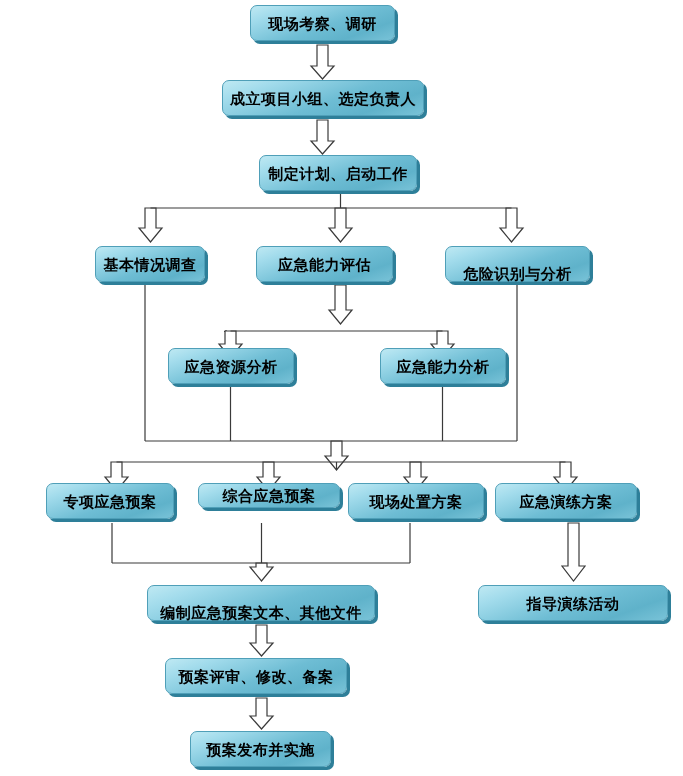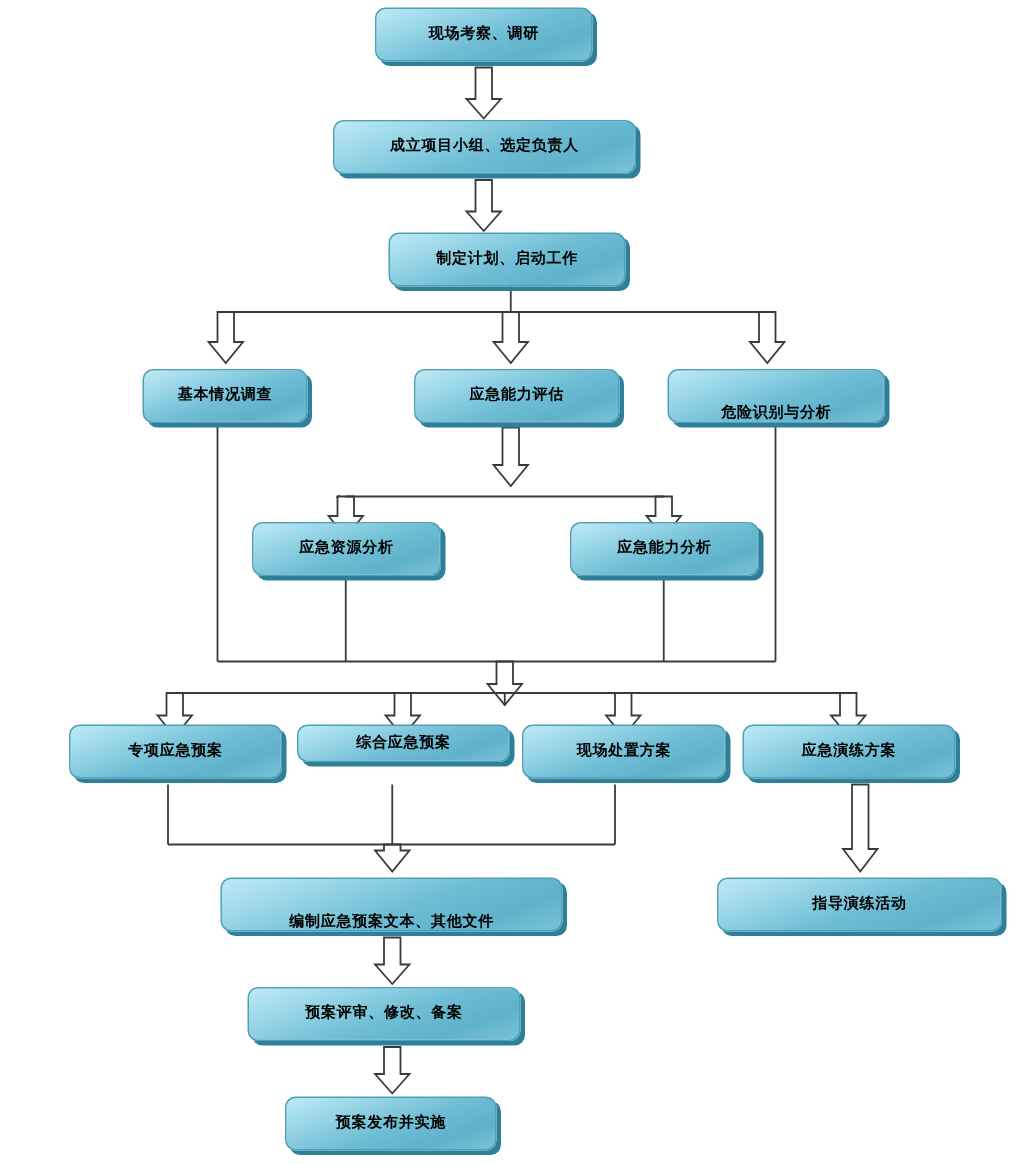--- a/index.html
+++ b/index.html
@@ -18,7 +18,7 @@
     display:flex;align-items:center;justify-content:center;
     color:#000000;
     font-weight:bold;
-    font-size:10px;
+    font-size:15px;
     letter-spacing:0.5px;
     text-align:center;
     white-space:nowrap;

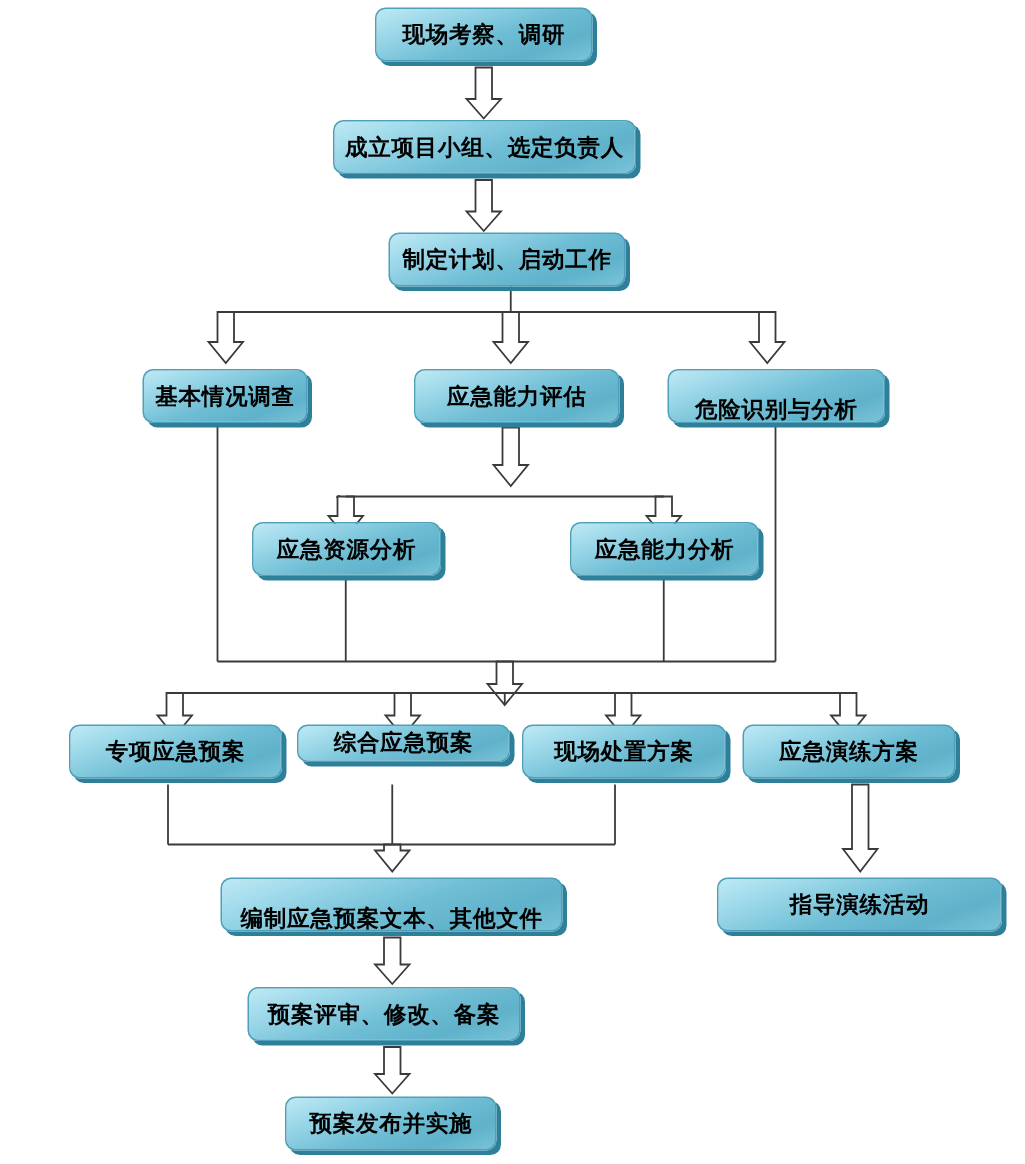--- a/index.html
+++ b/index.html
@@ -126,7 +126,7 @@
     <span class="lbl">基本情况调查</span>
   </div>
 
-  <div class="node" style="left:276px;top:246px;width:137px;height:36px;">
+  <div class="node" style="left:256px;top:246px;width:137px;height:36px;">
     <span class="lbl">应急能力评估</span>
   </div>
 

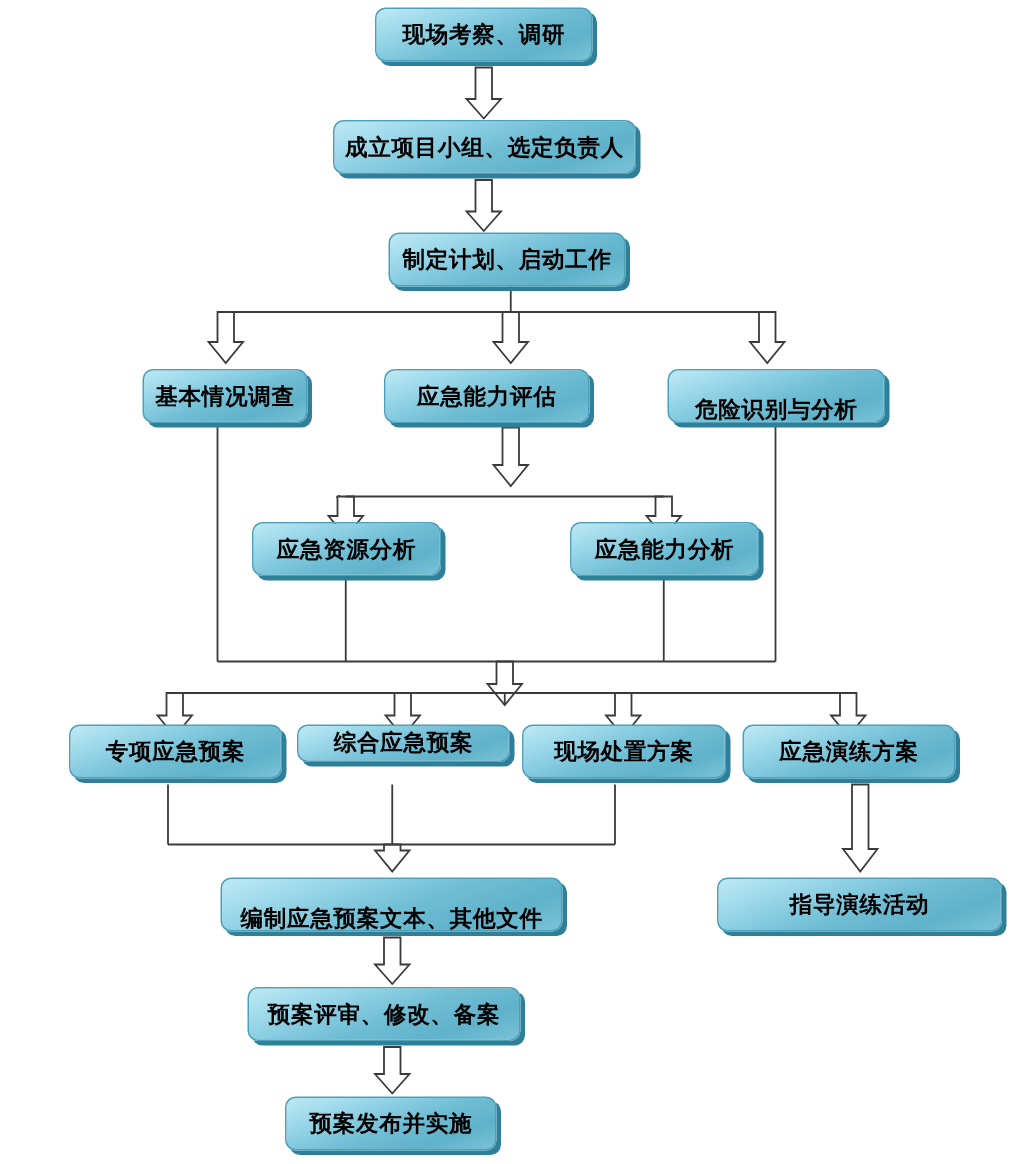--- a/index.html
+++ b/index.html
@@ -142,7 +142,7 @@
     <span class="lbl">应急能力分析</span>
   </div>
 
-  <div class="node" style="left:46px;top:483px;width:142px;height:36px;">
+  <div class="node" style="left:46px;top:483px;width:128px;height:36px;">
     <span class="lbl">专项应急预案</span>
   </div>
 

